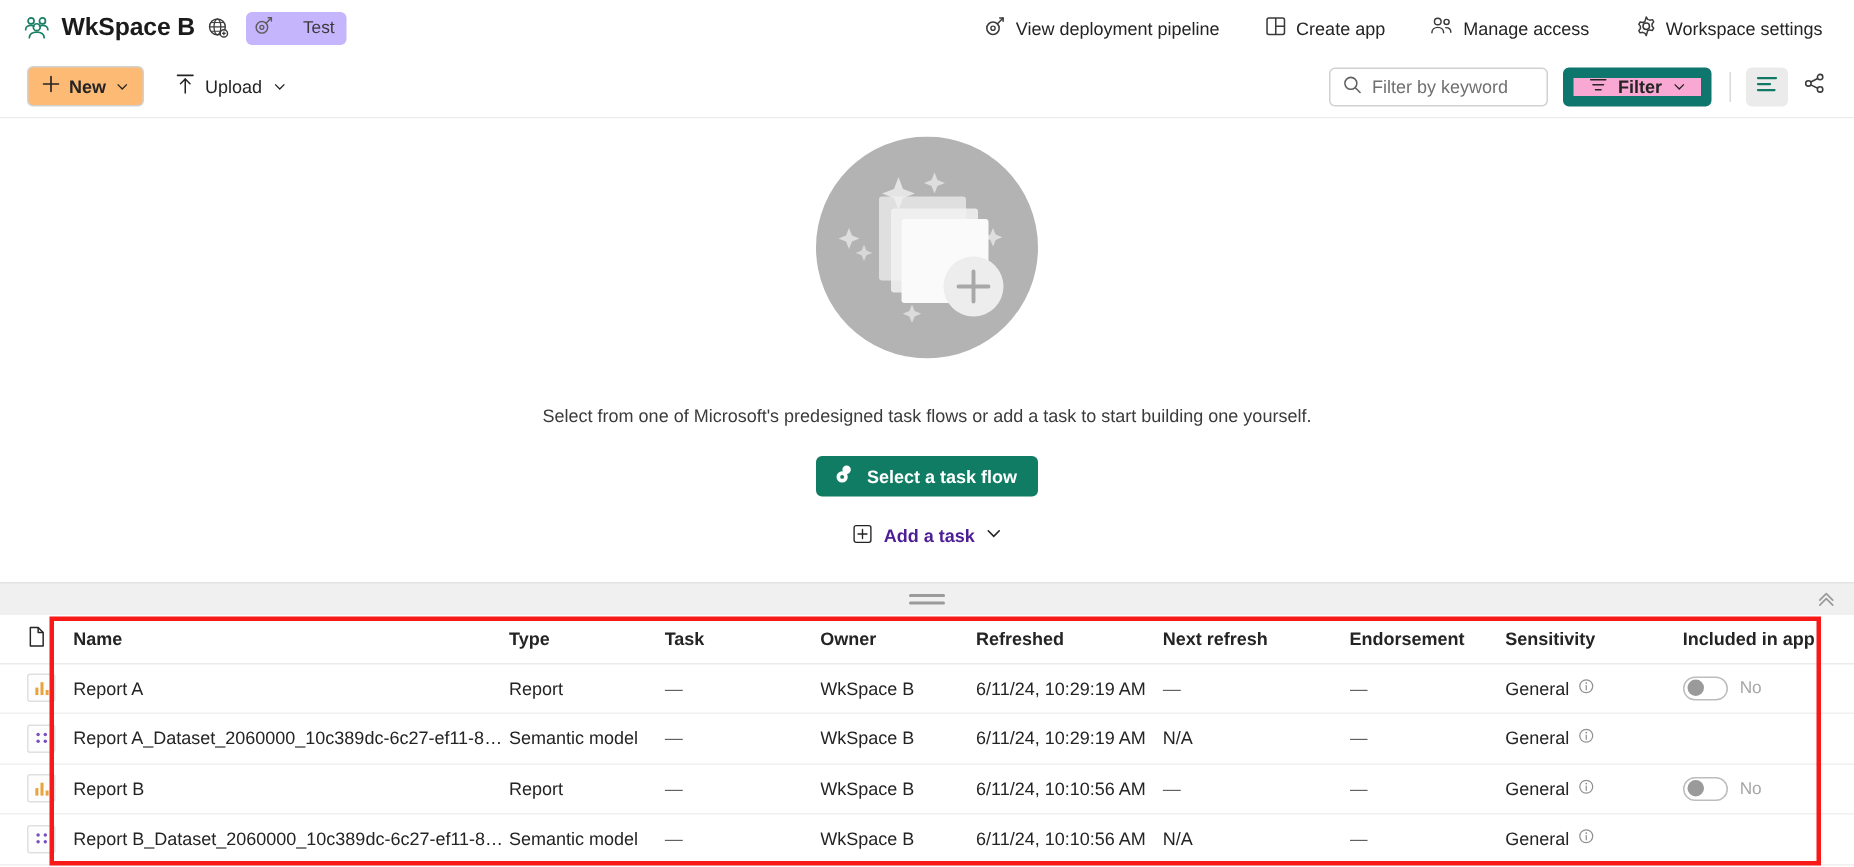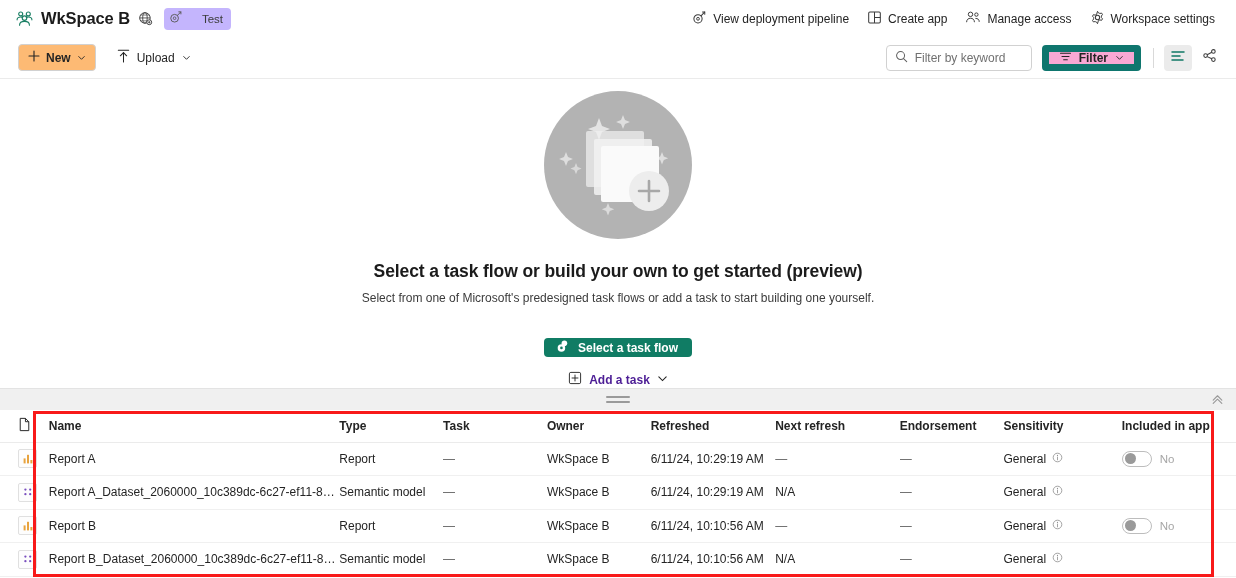--- a/index.html
+++ b/index.html
@@ -34,7 +34,7 @@
   }
   .badge-test .lbl { font-size: 11.5px; color: #3b3b3b; }
   .header-spacer { flex: 1; }
-  .header-actions { display: flex; align-items: center; gap: 0px; }
+  .header-actions { display: flex; align-items: center; gap: 12px; }
   .hdr-btn {
     display: flex; align-items: center; gap: 6px;
     height: 30px; padding: 0 9px;

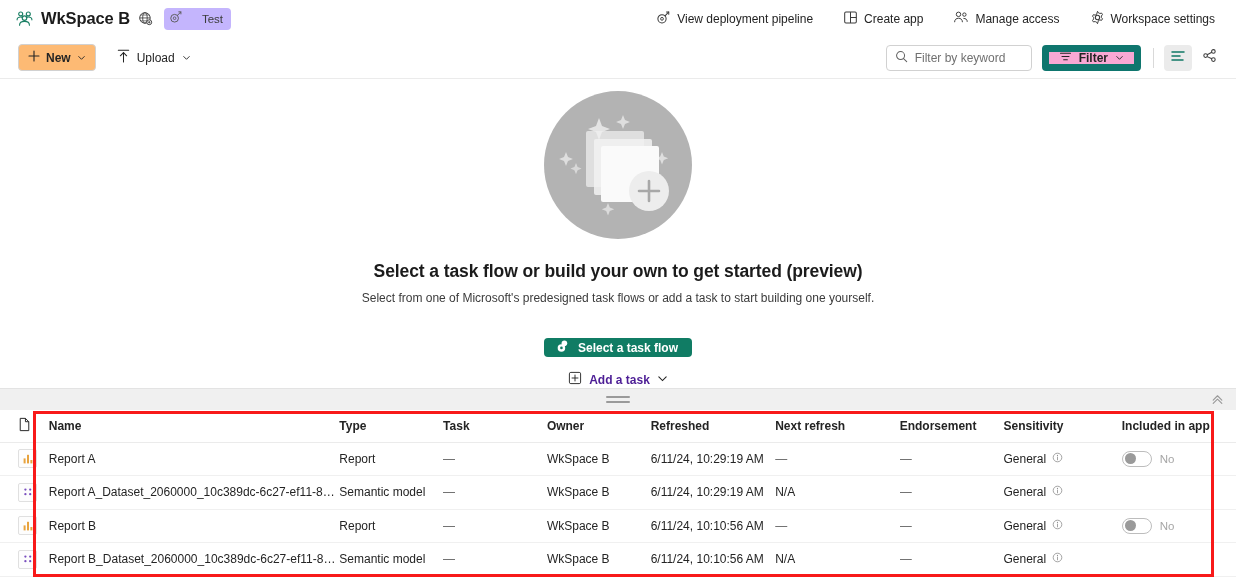--- a/index.html
+++ b/index.html
@@ -384,7 +384,6 @@
       </svg>
     </div>
 
-    <div class="empty-title">Select a task flow or build your own to get started (preview)</div>
     <div class="empty-sub">Select from one of Microsoft's predesigned task flows or add a task to start building one yourself.</div>
 
     <button class="btn-taskflow">

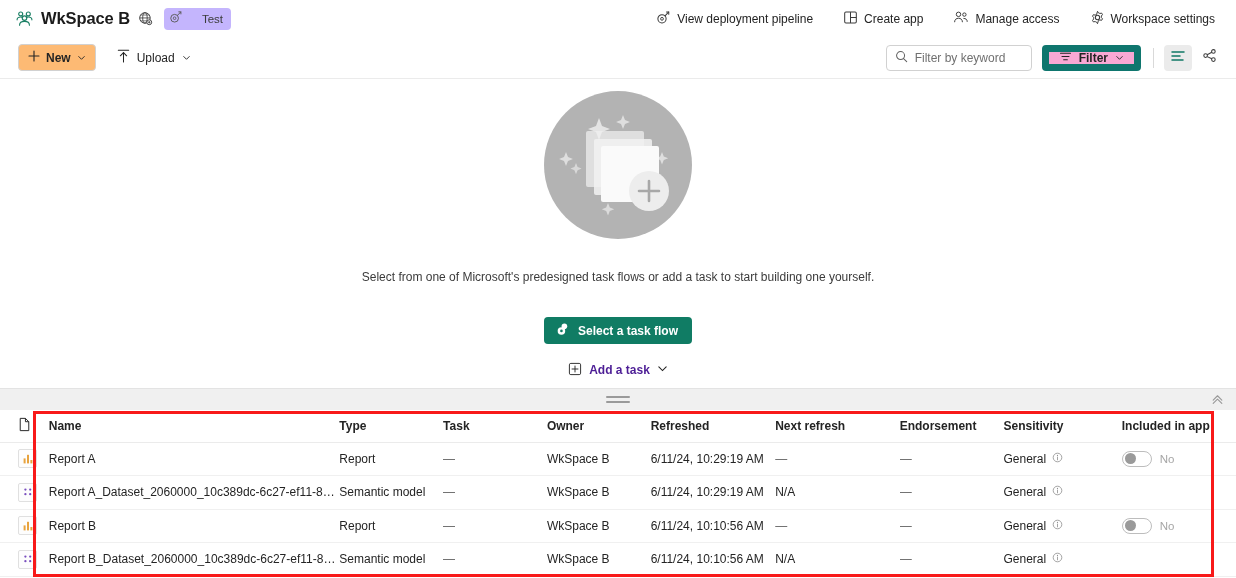--- a/index.html
+++ b/index.html
@@ -102,7 +102,7 @@
   .empty-title { font-size: 17.5px; font-weight: 700; color: #1b1b1b; letter-spacing: -0.1px; }
   .empty-sub { font-size: 12px; color: #3b3b3b; margin-top: 9px; }
   .btn-taskflow {
-    margin-top: 33px;
+    margin-top: 20px;
     display: flex; align-items: center; gap: 8px;
     height: 27px; padding: 0 14px 0 12px;
     background: #107c64; border: none; border-radius: 4px;

